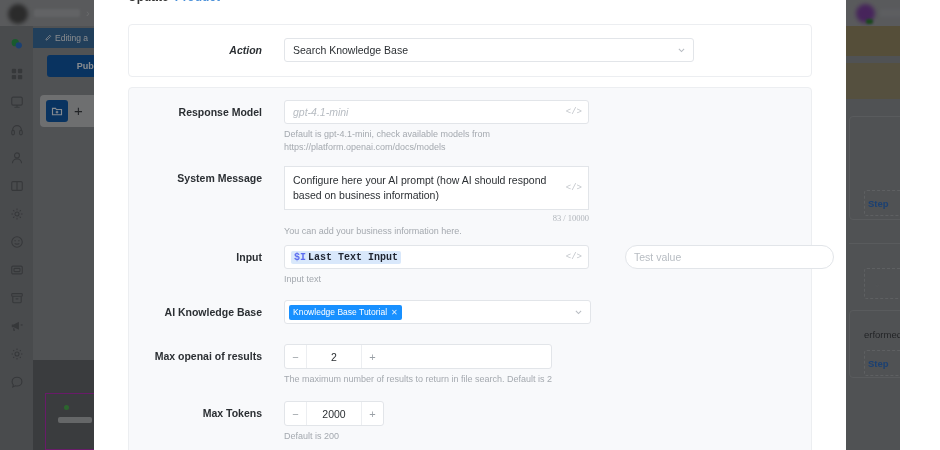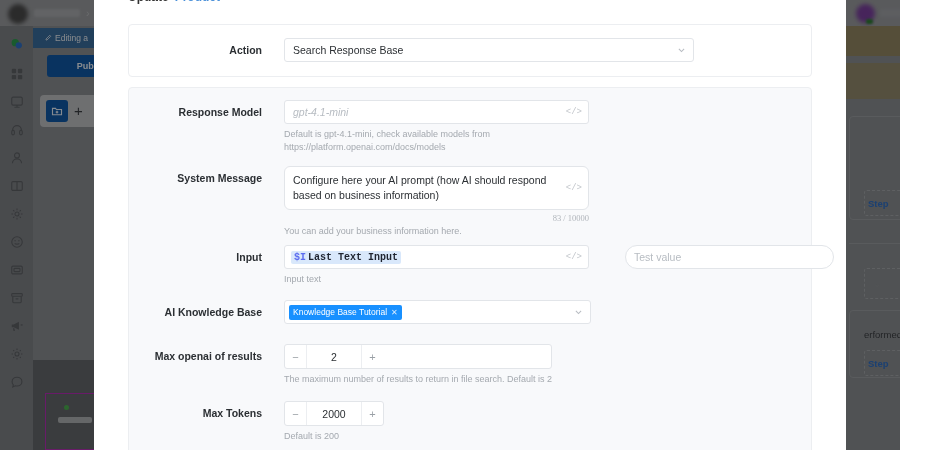--- a/index.html
+++ b/index.html
@@ -434,7 +434,7 @@
 
     <div class="section-card" style="top:24px; height:53px;">
       <div class="field-row" style="left:0; top:13px;">
-        <div class="field-label" style="width:133px;">Action</div>
+        <div class="field-label" style="width:133px;font-style:italic;">Action</div>
         <div class="ctrl" style="margin-left:22px; width:410px;">
           <div class="inp">
             <span>Search Response Base</span>

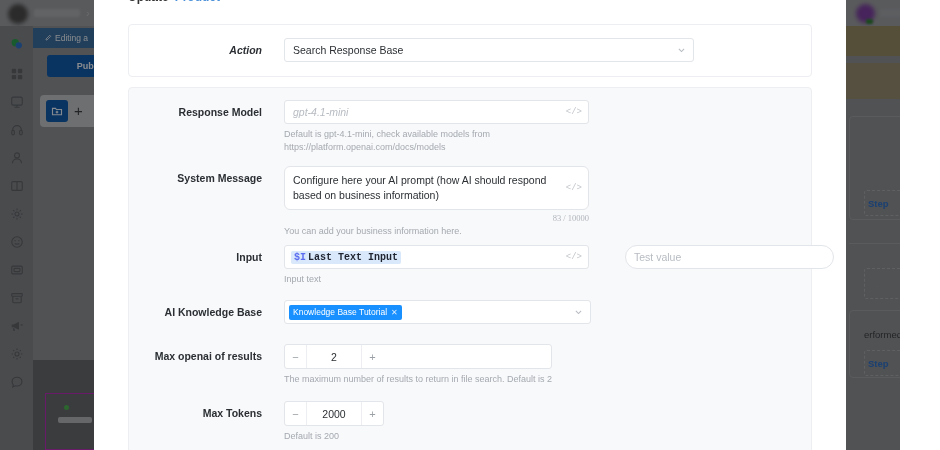--- a/index.html
+++ b/index.html
@@ -437,7 +437,7 @@
         <div class="field-label" style="width:133px;font-style:italic;">Action</div>
         <div class="ctrl" style="margin-left:22px; width:410px;">
           <div class="inp">
-            <span>Search Response Base</span>
+            <span>Search Knowledge Base</span>
           </div>
           <span class="chev-icon">
             <svg viewBox="0 0 12 12" fill="none" stroke="currentColor" stroke-width="1.4">

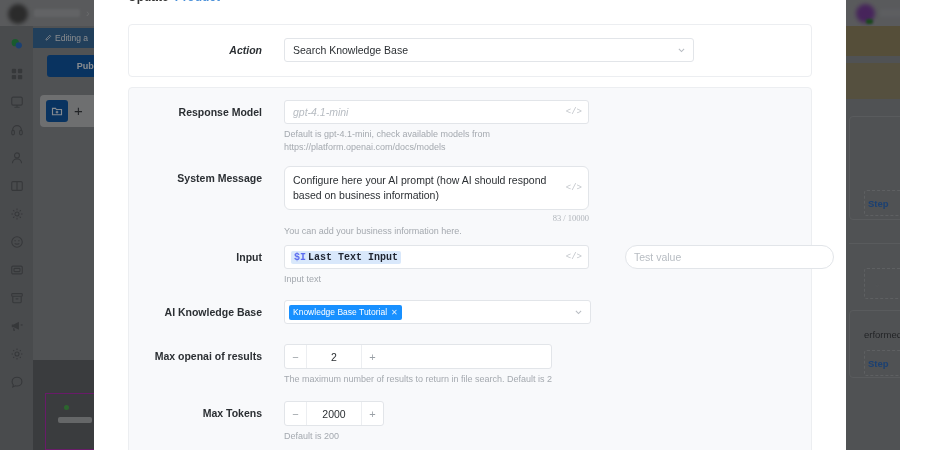--- a/index.html
+++ b/index.html
@@ -218,7 +218,7 @@
   }
 
   .textarea {
-    background: #fff; border: 1px solid #e2e5e9; border-radius: 6px;
+    background: #fff; border: 1px solid #e2e5e9; border-radius: 0;
     padding: 6px 24px 6px 8px; font-size: 10.5px; color: #2b2f33;
     line-height: 15px;
   }

